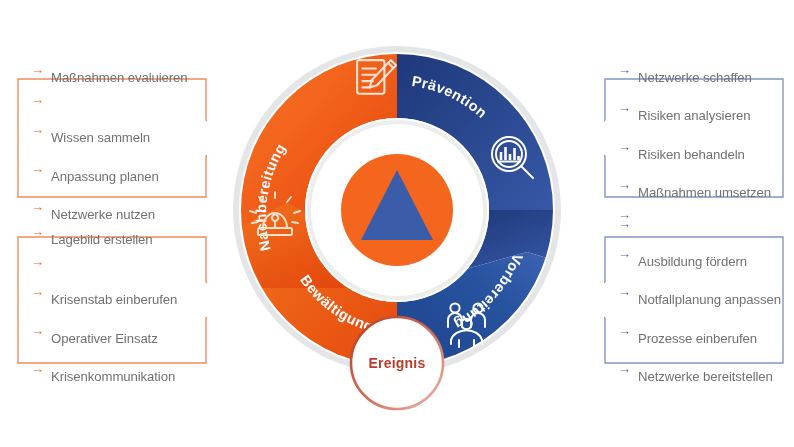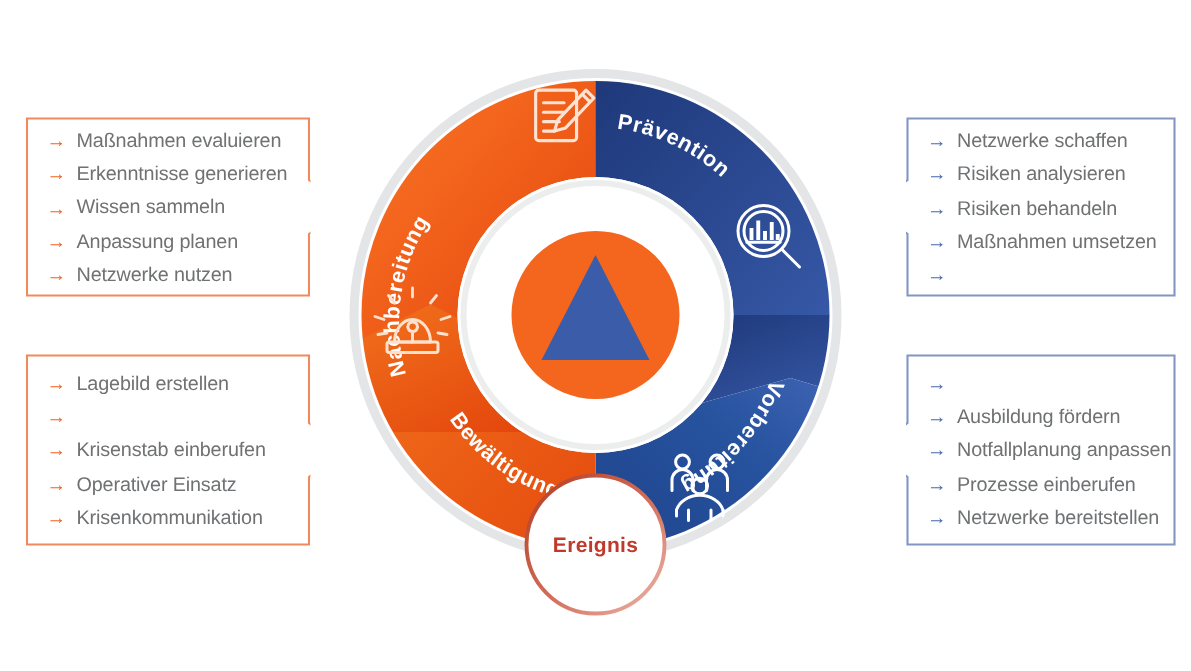--- a/index.html
+++ b/index.html
@@ -16,7 +16,7 @@
                      pointer-events:none;}
   .bullet{display:flex;align-items:center;gap:7px;line-height:1;margin:4.5px 0;}
   .bullet .arw{font-size:13px;line-height:1;flex:0 0 auto;}
-  .bullet .txt{font-size:13.2px;color:#6f7173;white-space:nowrap;letter-spacing:-0.1px;}
+  .bullet .txt{font-size:13.2px;color:#6f7173;white-space:nowrap;letter-spacing:-0.1px;margin-top:16px;}
   .left-box .arw{color:#f26322;}
   .right-box .arw{color:#4a68b0;}
 

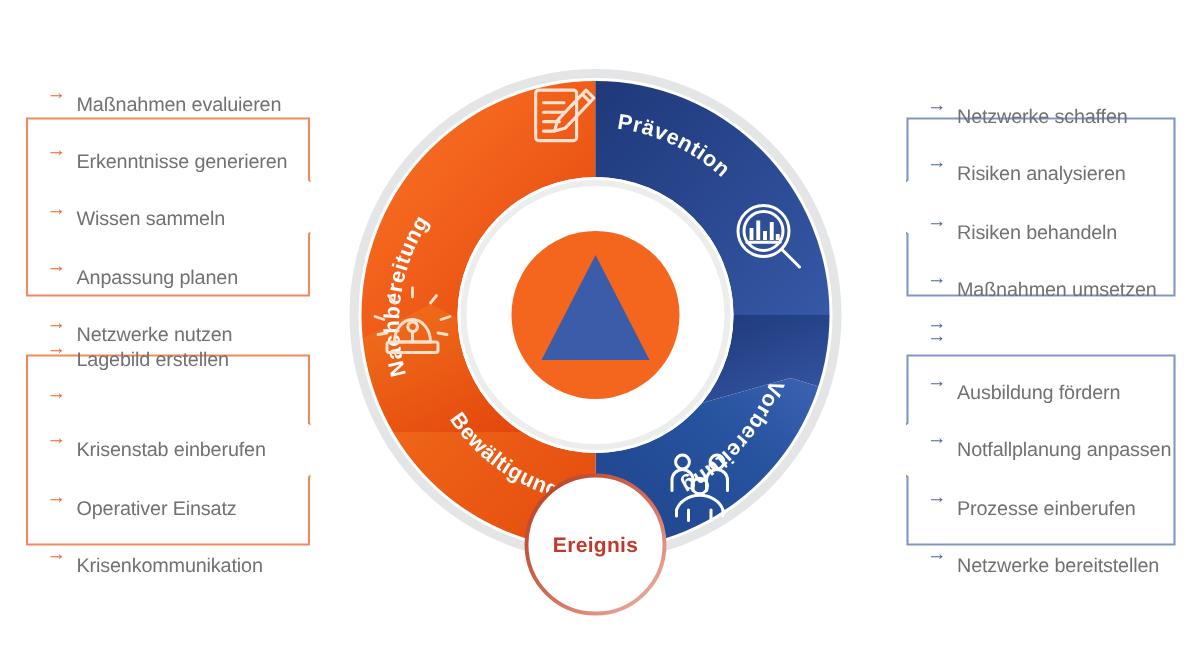--- a/index.html
+++ b/index.html
@@ -42,7 +42,6 @@
         </div>
       <div class="bullet">
         <span class="arw">→</span>
-        <span class="txt">Erkenntnisse generieren</span>
         </div>
       <div class="bullet">
         <span class="arw">→</span>

